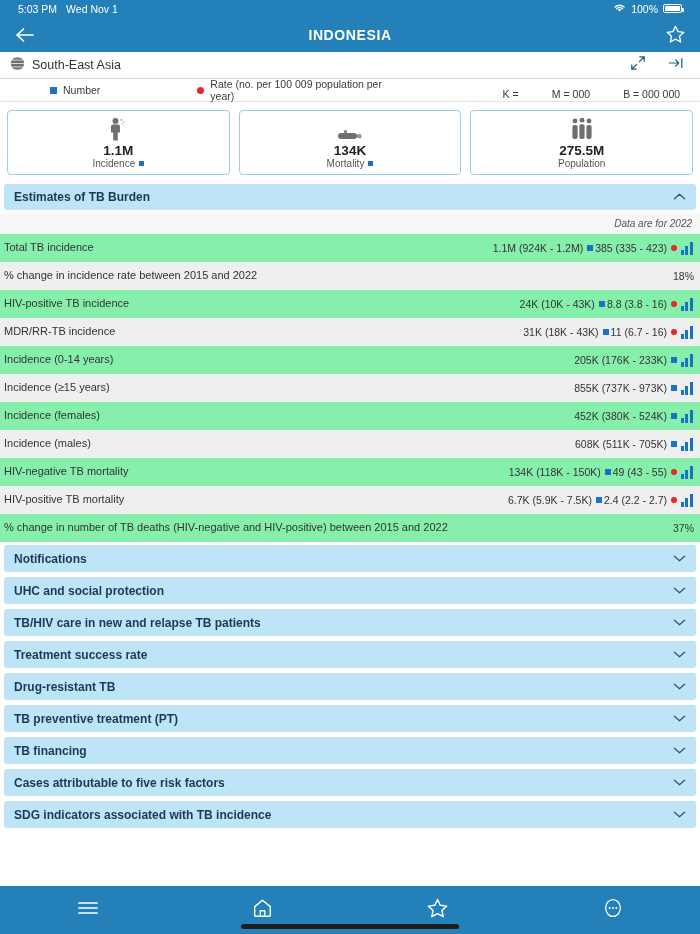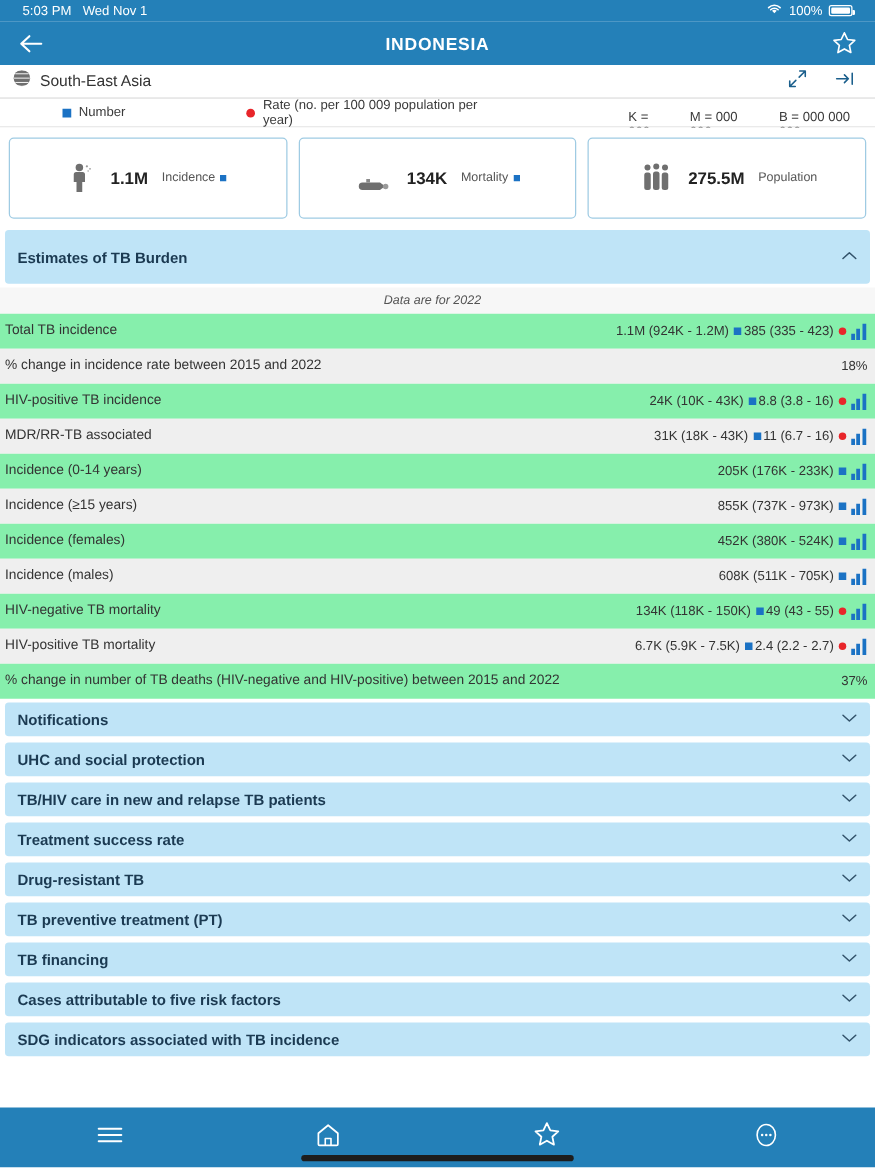--- a/index.html
+++ b/index.html
@@ -74,8 +74,8 @@
   .cards { display:flex; gap:9px; padding:8px 7px 9px 7px; }
   .card {
     flex:1; border:1px solid #9fcbe3; border-radius:4px; background:#fff;
-    height:65px; display:flex; flex-direction:row;
-    align-items:center; justify-content:center; gap:11px;
+    height:65px; display:flex; flex-direction:column;
+    align-items:center; justify-content:center; gap:0;
   }
   .card-icon { height:26px; display:flex; align-items:flex-end; }
   .card-value { font-size:13.5px; font-weight:bold; color:#222; }

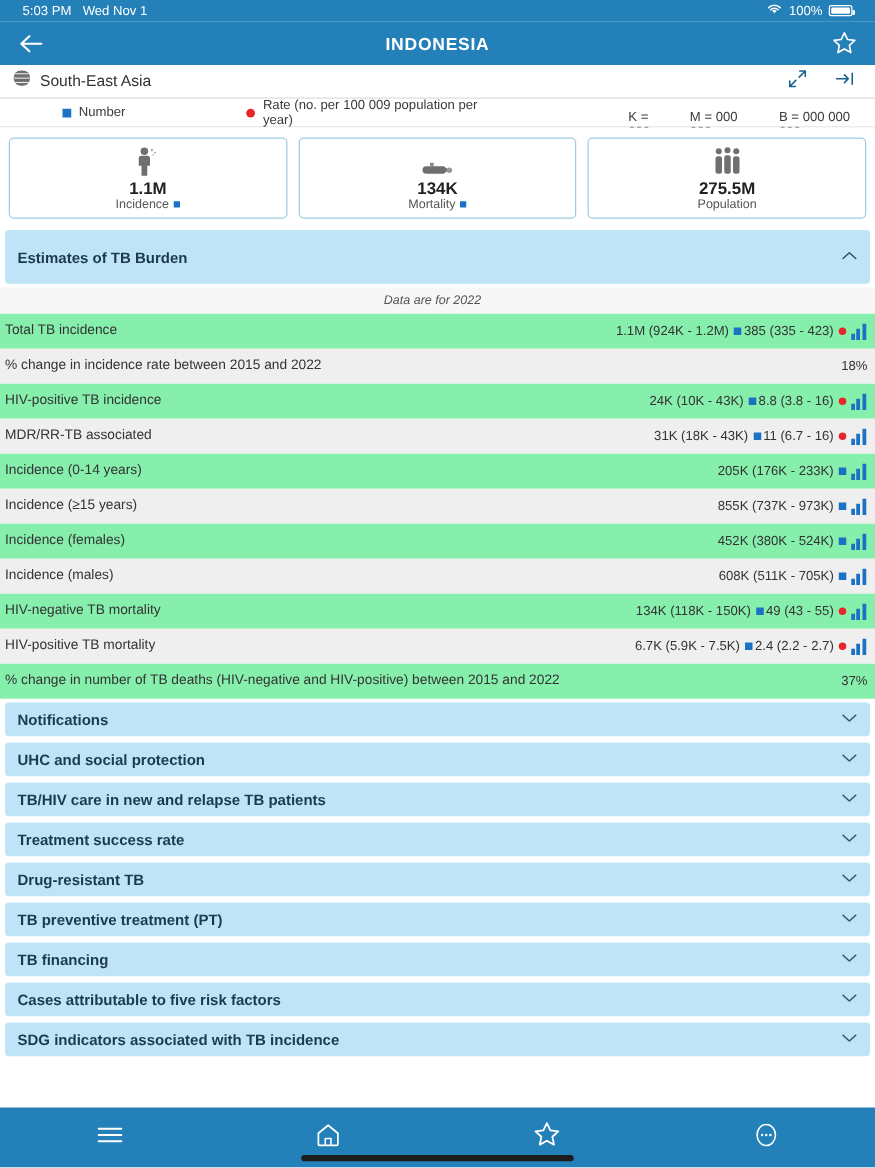--- a/index.html
+++ b/index.html
@@ -87,7 +87,7 @@
   
   .section-head {
     background:#bfe4f7; color:#1b3a52;
-    height:43px; display:flex; align-items:center;
+    height:26px; display:flex; align-items:center;
     padding:0 10px; margin:0 4px 3px 4px; border-radius:3px;
     font-size:12px; font-weight:bold; cursor:pointer;
   }

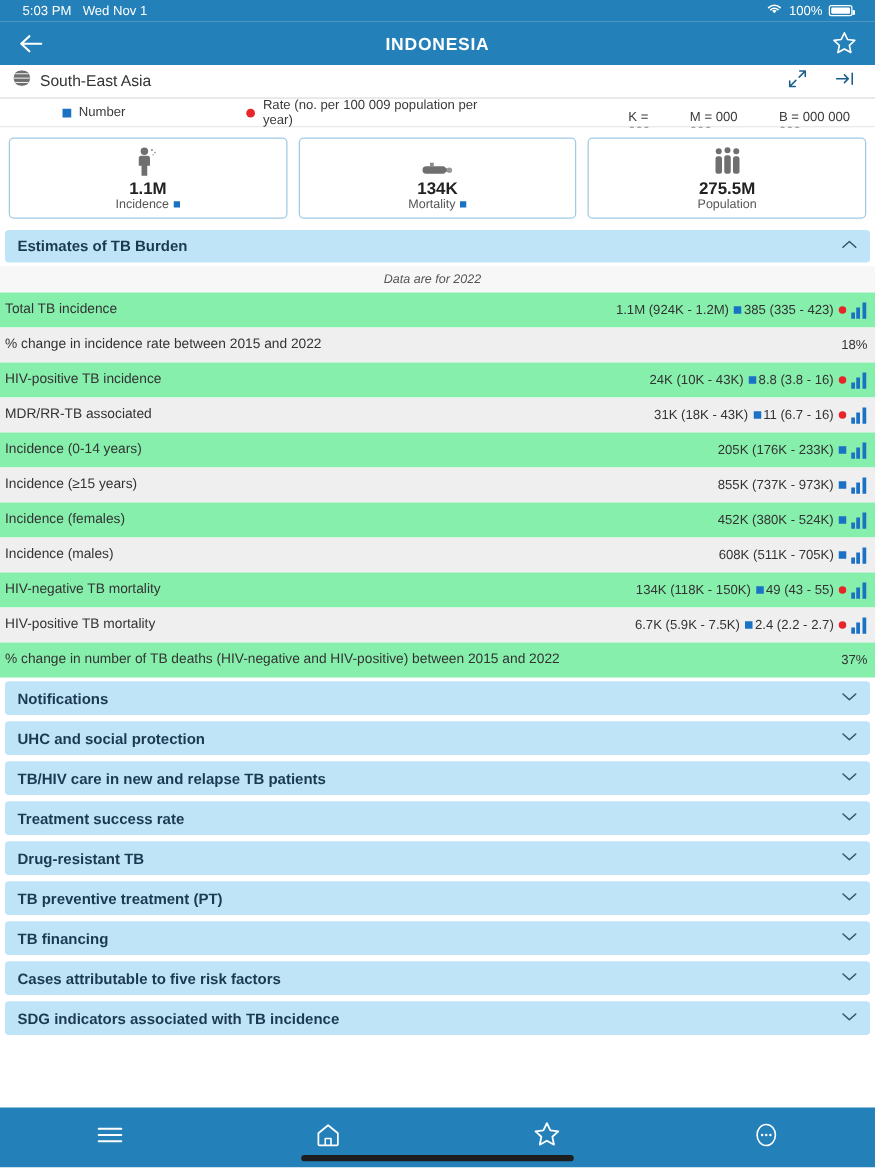--- a/index.html
+++ b/index.html
@@ -95,7 +95,7 @@
 
   
   .data-note {
-    text-align:center; font-size:10px; color:#555; font-style:italic;
+    text-align:right; font-size:10px; color:#555; font-style:italic;
     padding:5px 8px 5px 0; background:#f7f7f7;
   }
   .row {

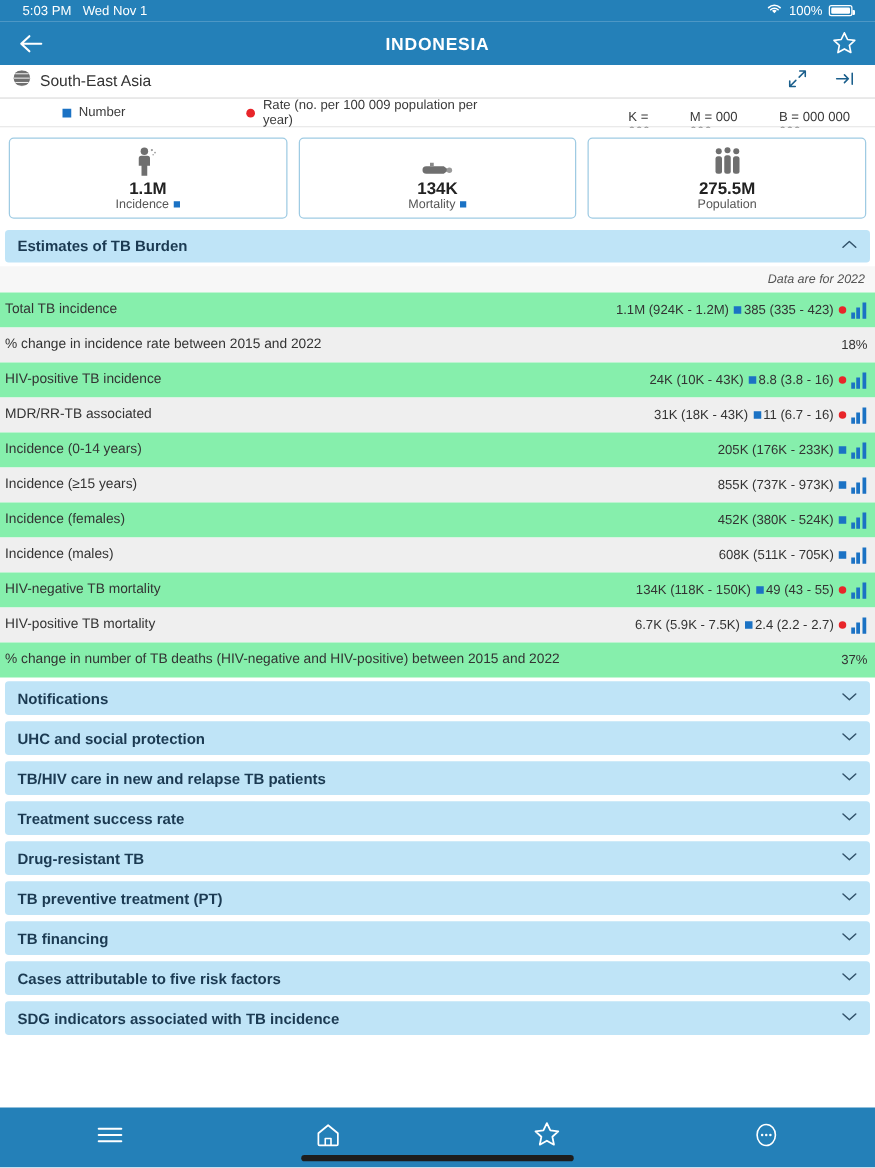--- a/index.html
+++ b/index.html
@@ -311,7 +311,7 @@
         </span>
       </div>
       <div class="row alt">
-        <span class="row-label">MDR/RR-TB associated</span>
+        <span class="row-label">MDR/RR-TB incidence</span>
         <span class="row-values">
           <span class="val-stack">
             <span class="val-line">31K (18K - 43K)<i class="sq-blue"></i></span>

